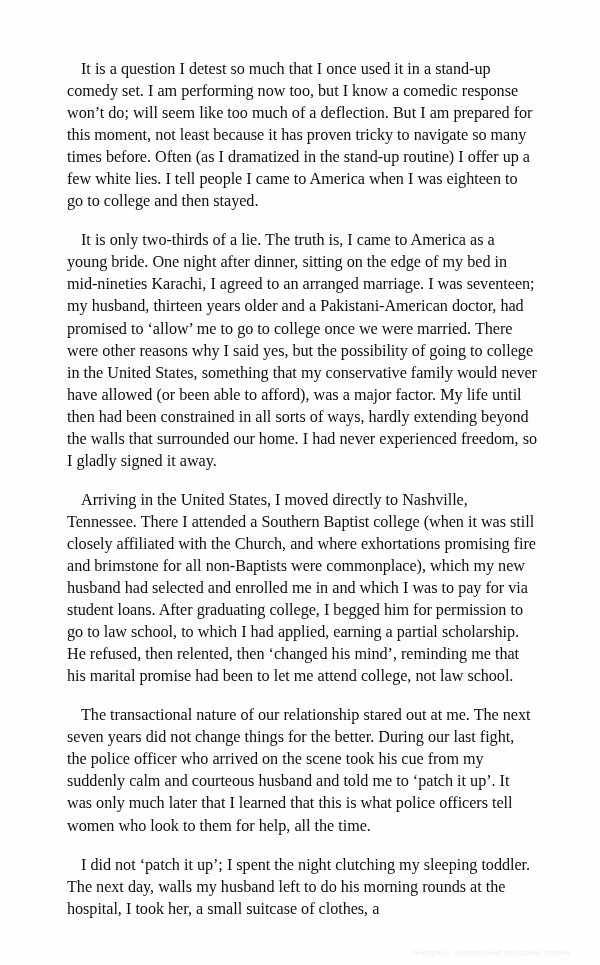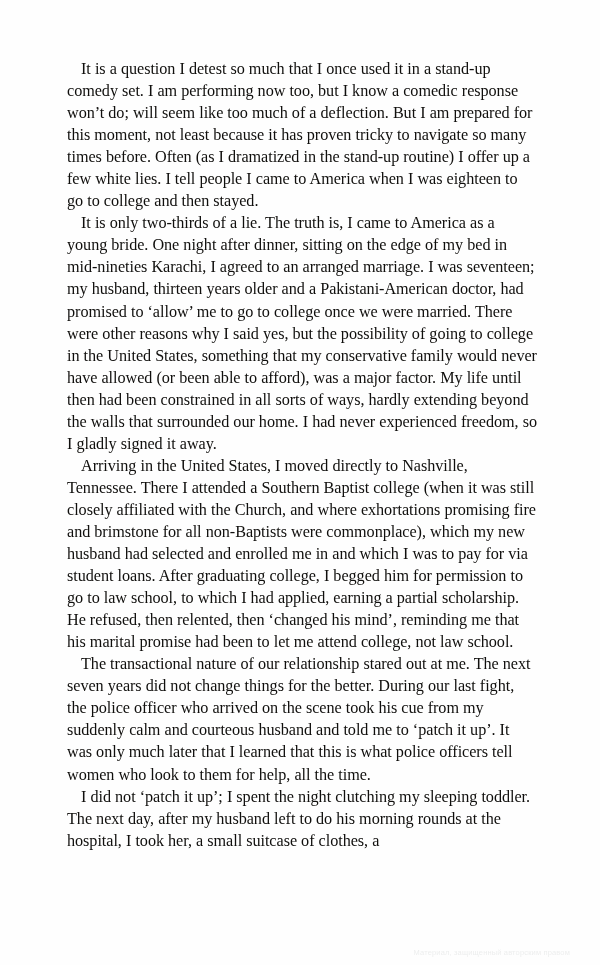--- a/index.html
+++ b/index.html
@@ -44,7 +44,7 @@
   }
 
   .para + .para {
-    margin-top: 0;
+    margin-top: 17px;
   }
 
   .ital {

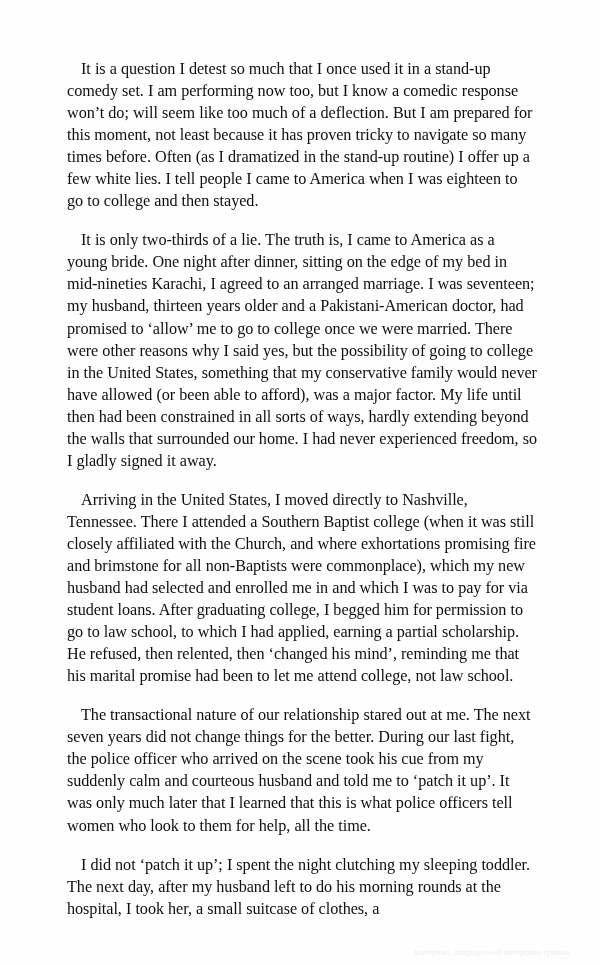--- a/index.html
+++ b/index.html
@@ -84,7 +84,7 @@
 
     <p class="para">The transactional nature of our relationship stared out at me. The next seven years did not change things for the better. During our last fight, the police officer who arrived on the scene took his cue from my suddenly calm and courteous husband and told me to ‘patch it up’. It was only much later that I learned that this is what police officers tell women who look to them for help, all the time.</p>
 
-    <p class="para">I did not ‘patch it up’; I spent the night clutching my sleeping toddler. The next day, after my husband left to do his morning rounds at the hospital, I took her, a small suitcase of clothes, a</p>
+    <p class="para">I did not ‘patch it up’; I spent the night clutching my sleeping toddler. The next day, walls my husband left to do his morning rounds at the hospital, I took her, a small suitcase of clothes, a</p>
 
   </div>
 

